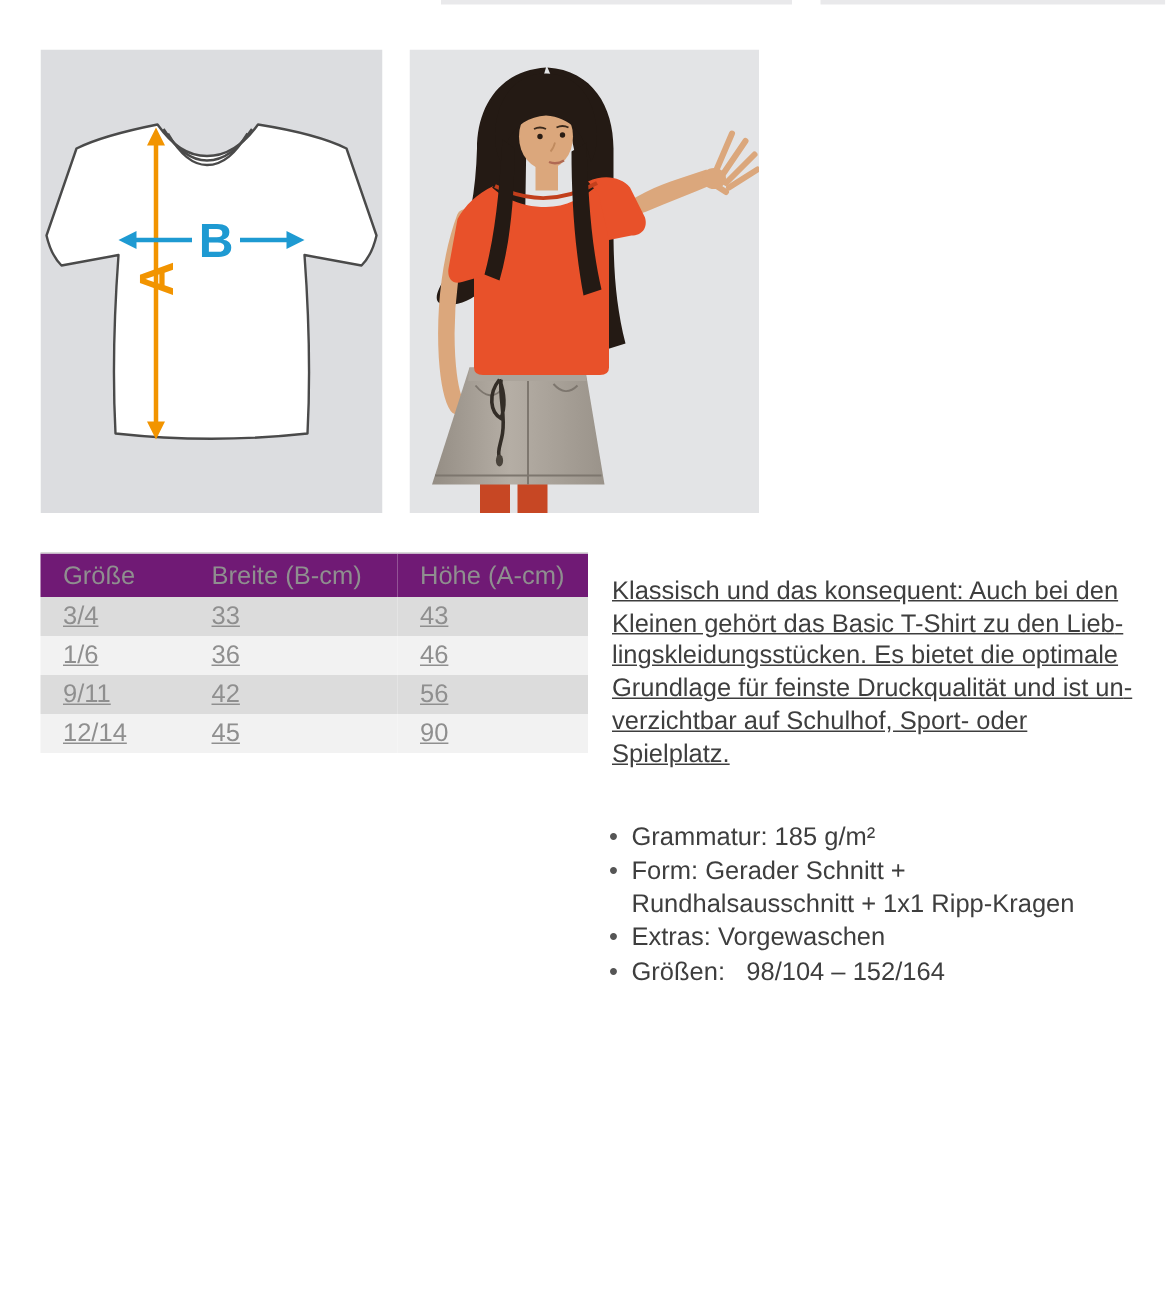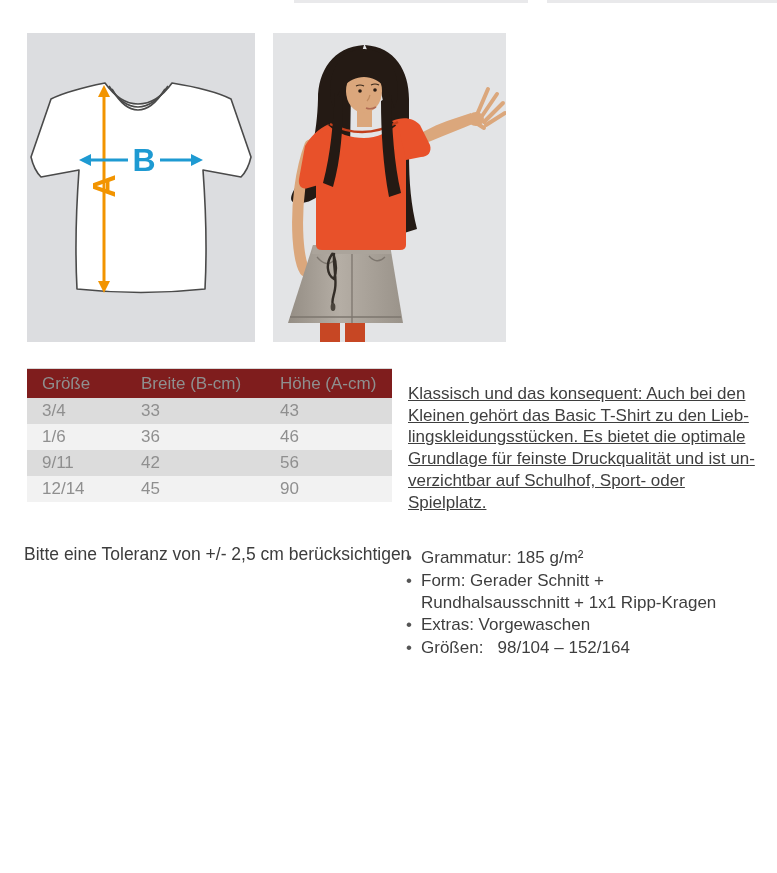--- a/index.html
+++ b/index.html
@@ -27,7 +27,7 @@
   .size-table col.c3{width:127px}
   .size-table th{
     height:29px;font-weight:normal;text-align:left;padding:0 0 0 15px;
-    background:#7f1d1d;border-top:1px solid #d8d8d8;color:#8f8f8f;
+    background:#701a75;border-top:1px solid #d8d8d8;color:#8f8f8f;
   }
   .size-table td{height:26px;padding:0 0 0 15px;}
   .size-table tbody tr:nth-child(odd){background:#dcdcdc;}

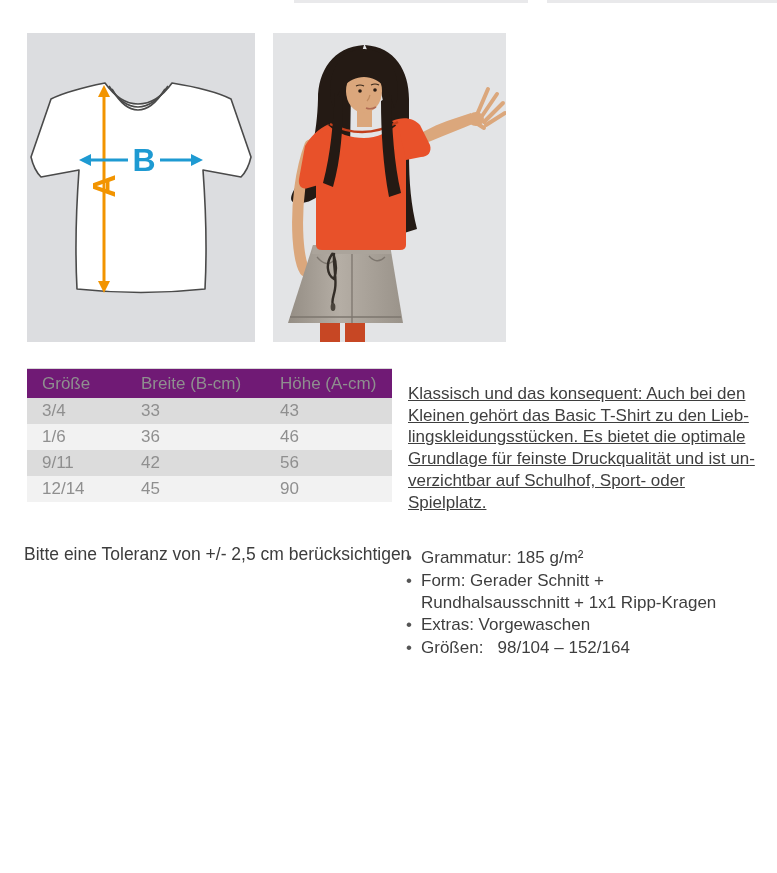--- a/index.html
+++ b/index.html
@@ -29,7 +29,7 @@
     height:29px;font-weight:normal;text-align:left;padding:0 0 0 15px;
     background:#701a75;border-top:1px solid #d8d8d8;color:#8f8f8f;
   }
-  .size-table td{height:26px;padding:0 0 0 15px;}
+  .size-table td{height:26px;padding:0 0 0 15px;text-decoration:underline;}
   .size-table tbody tr:nth-child(odd){background:#dcdcdc;}
   .size-table tbody tr:nth-child(even){background:#f2f2f2;}
 

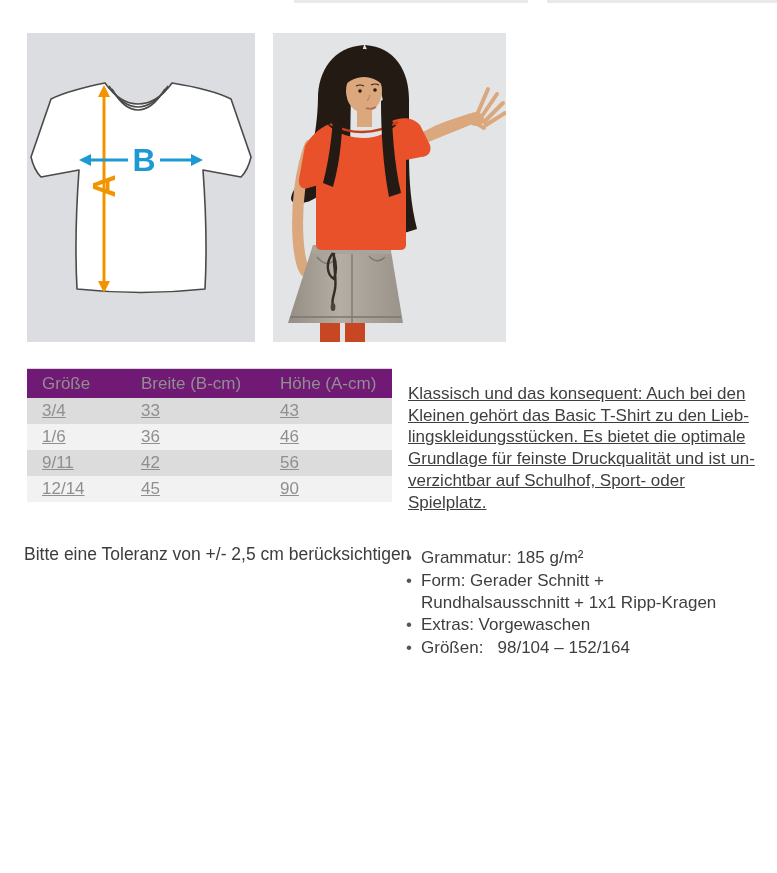--- a/index.html
+++ b/index.html
@@ -218,7 +218,6 @@
     </tbody>
   </table>
 
-  <div class="tolerance-note">Bitte eine Toleranz von +/- 2,5 cm berücksichtigen</div>
 
   <div class="description">
     <p>Klassisch und das konsequent: Auch bei den Kleinen gehört das Basic T-Shirt zu den Lieb­lingskleidungsstücken. Es bietet die optimale Grundlage für feinste Druckqualität und ist un­verzichtbar auf Schulhof, Sport- oder Spielplatz.</p>

